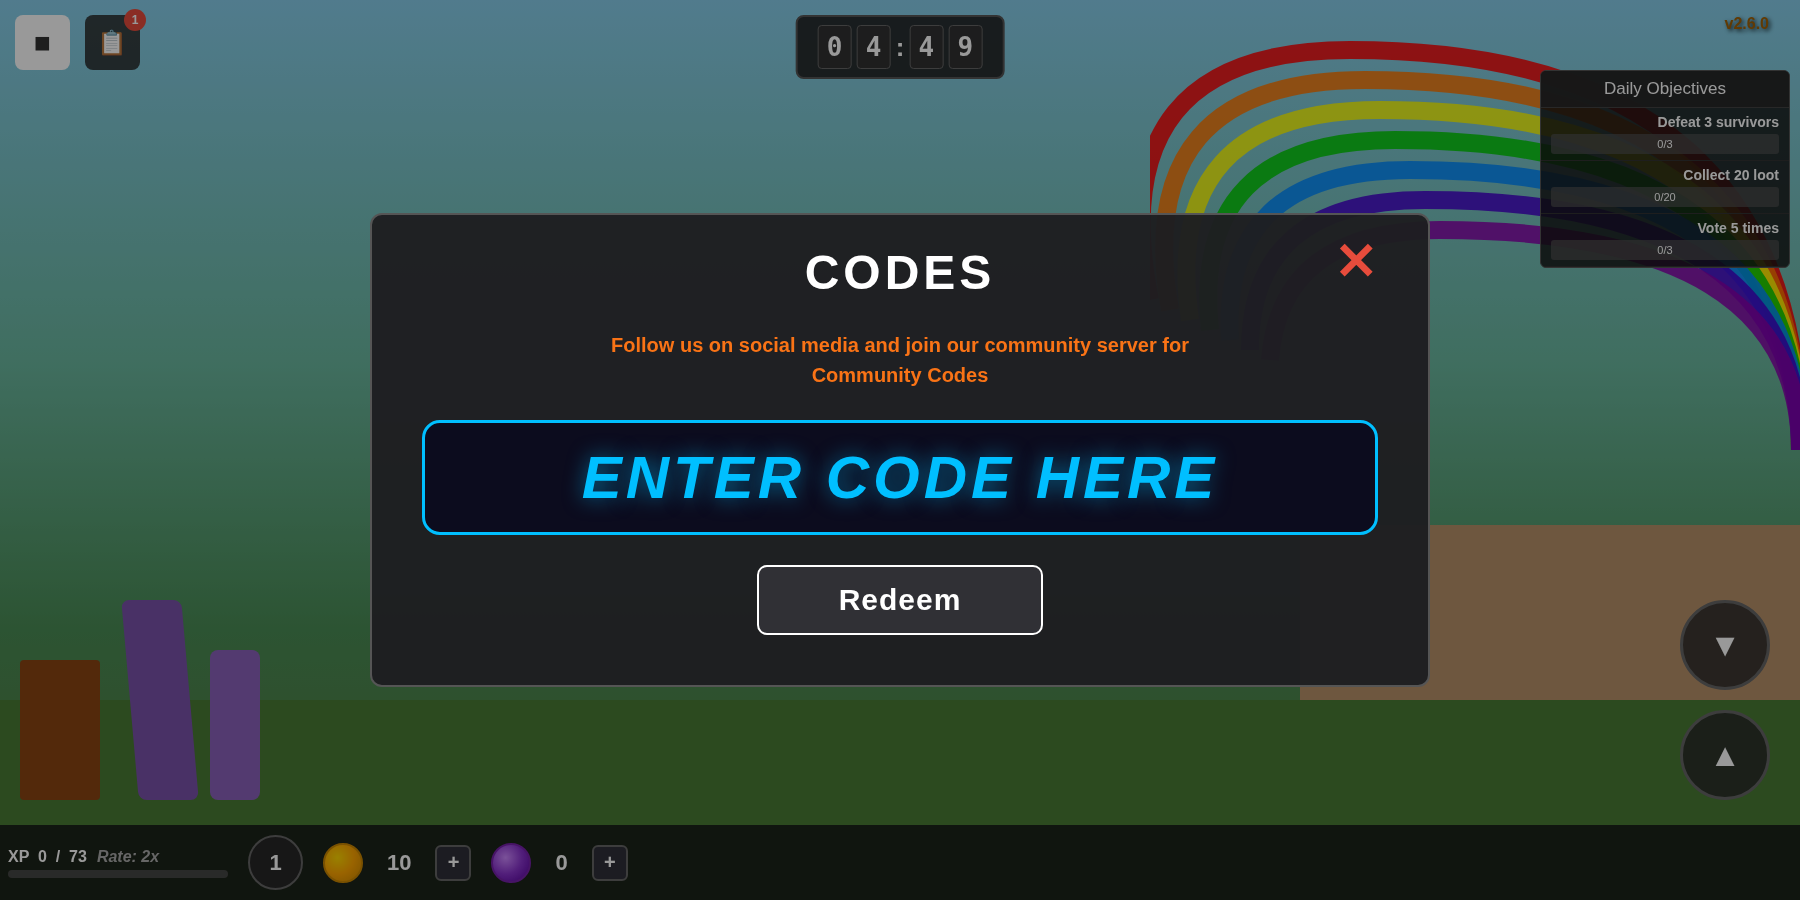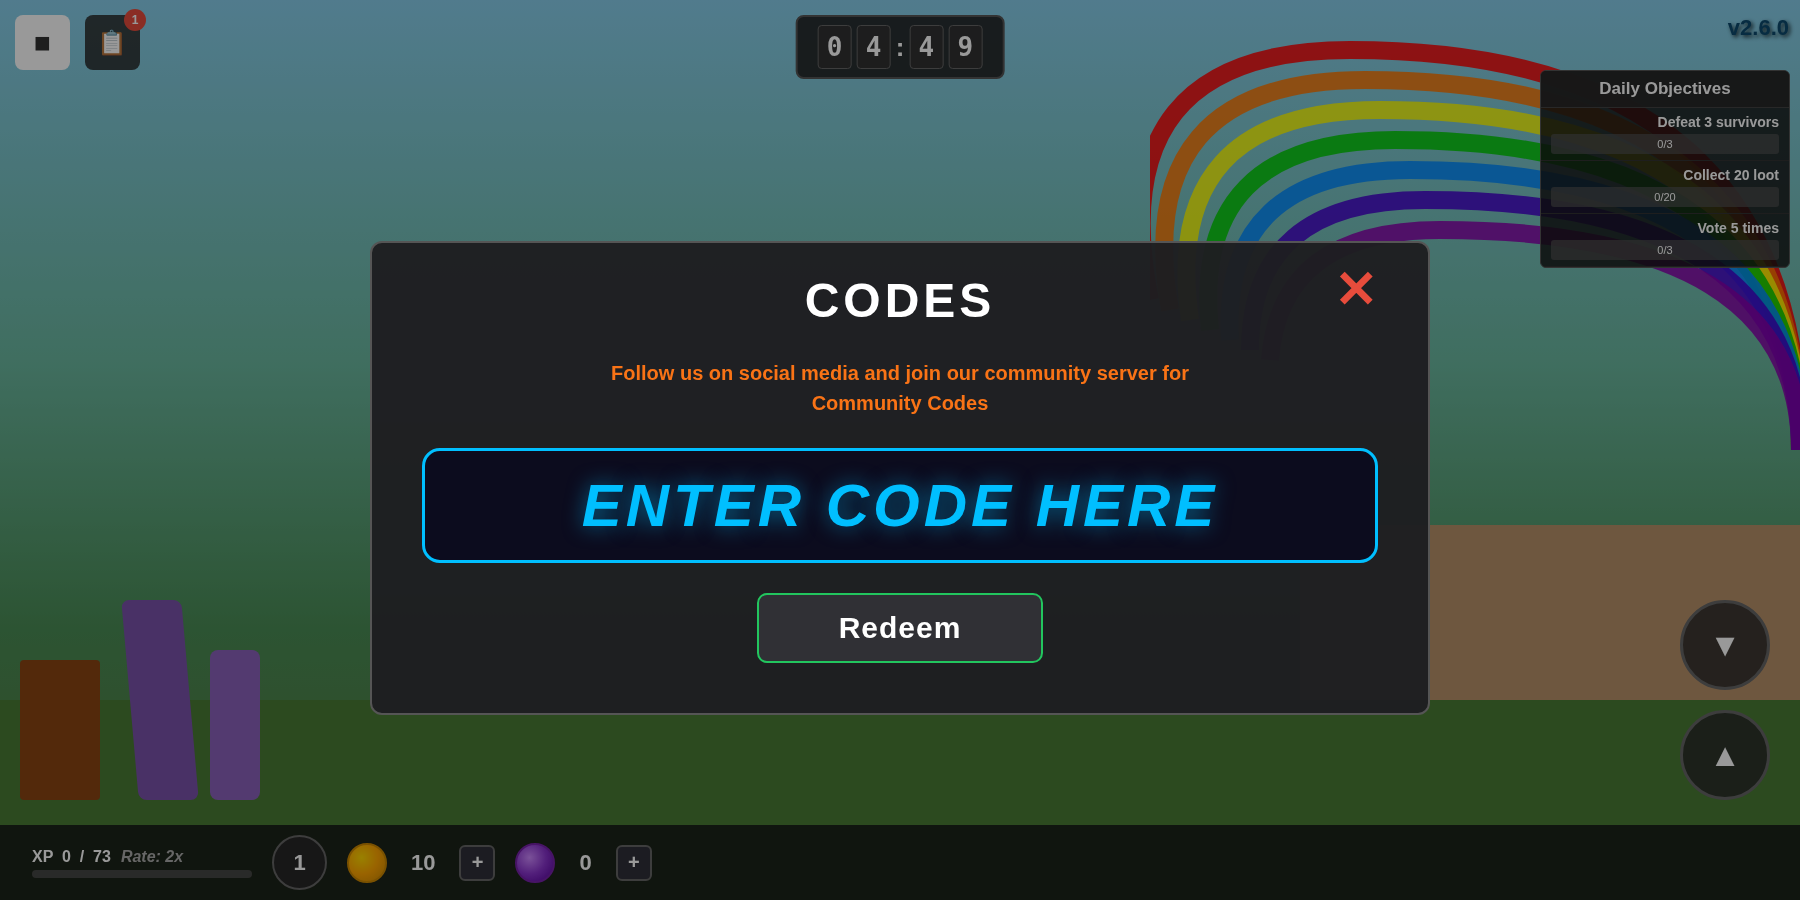--- a/index.html
+++ b/index.html
@@ -126,10 +126,10 @@
     .version {
       position: absolute;
       top: 15px;
-      right: 11px;
+      right: 31px;
       z-index: 10;
-      color: #0c4a6e;
-      font-size: 22px;
+      color: #a16207;
+      font-size: 16px;
       font-weight: bold;
       text-shadow: 2px 2px 4px rgba(0,0,0,0.8);
     }

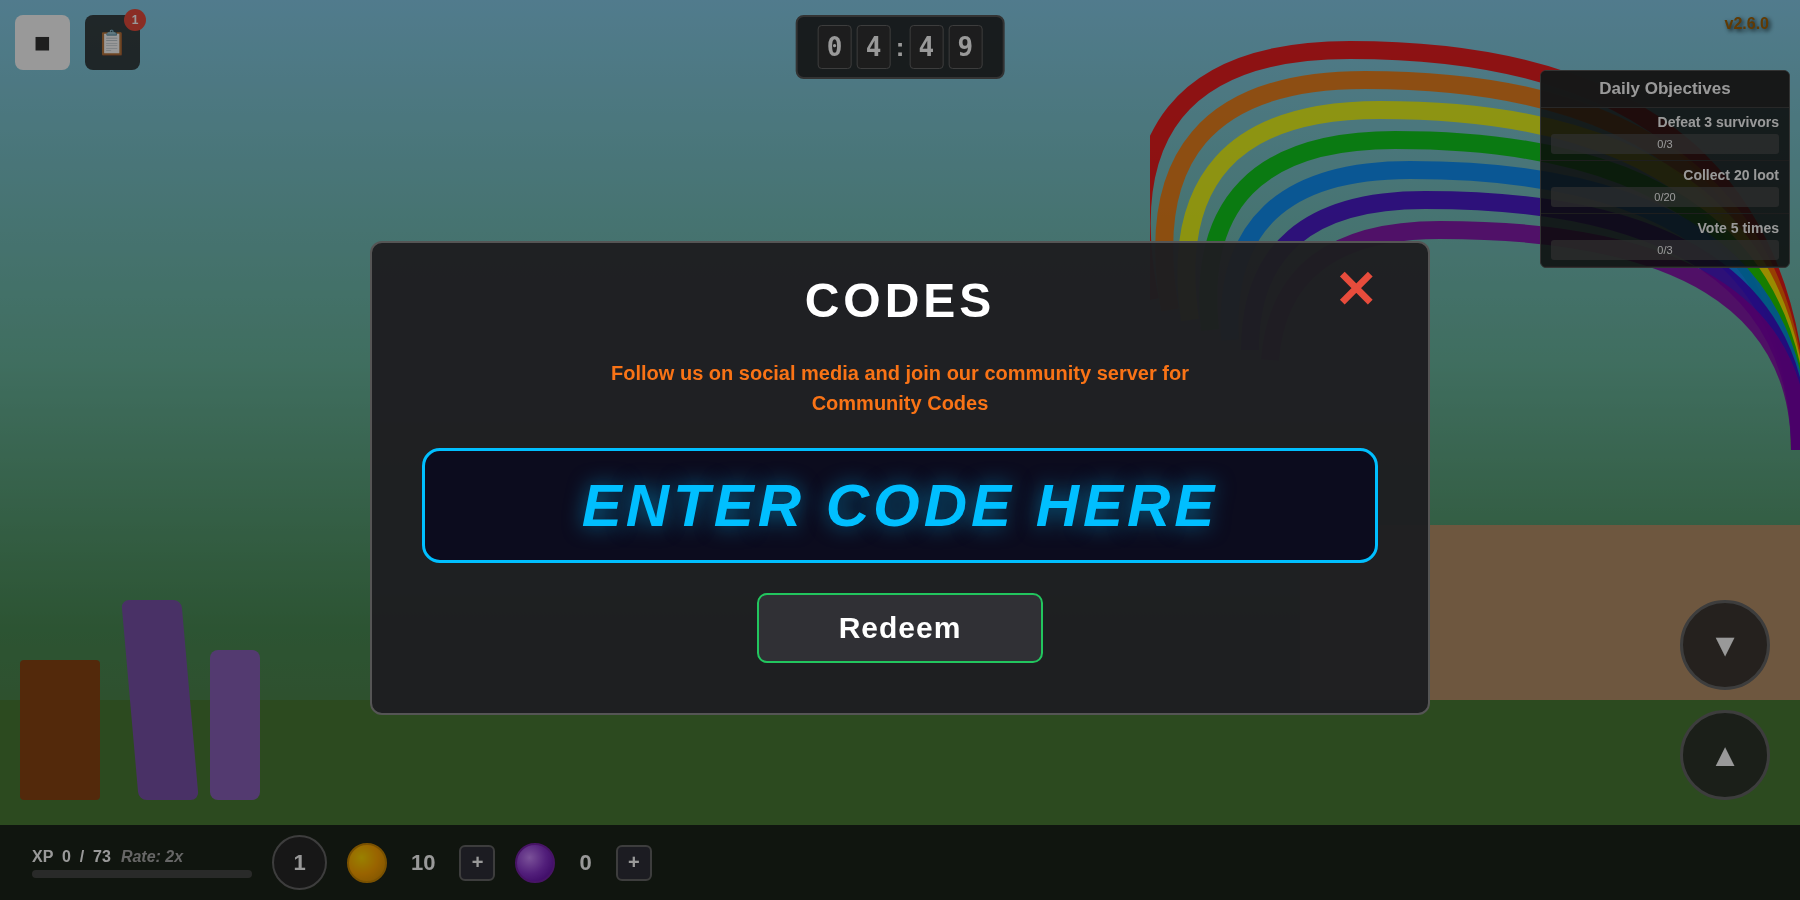--- a/index.html
+++ b/index.html
@@ -153,7 +153,7 @@
       text-align: center;
       padding: 8px;
       font-size: 17px;
-      font-weight: bold;
+      font-weight: normal;
       border-bottom: 1px solid #444;
     }
 

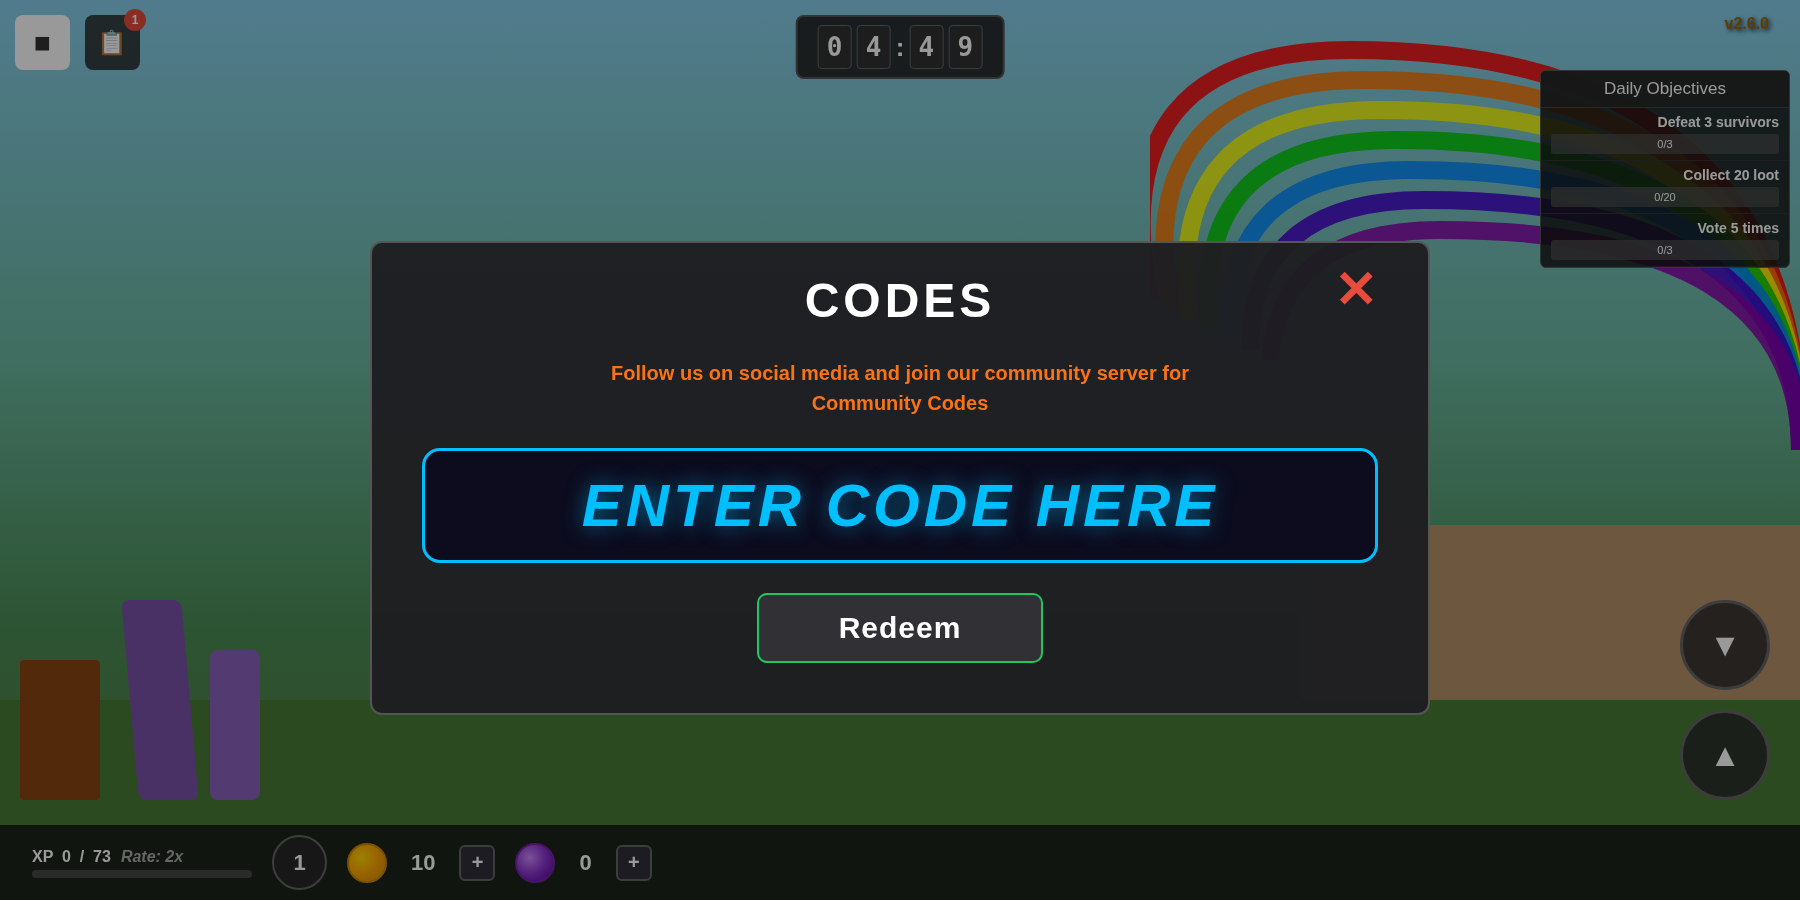--- a/index.html
+++ b/index.html
@@ -252,7 +252,6 @@
       border-radius: 12px;
       z-index: 30;
       padding: 30px 50px 50px;
-      margin-top: 28px;
     }
 
     .modal-header {

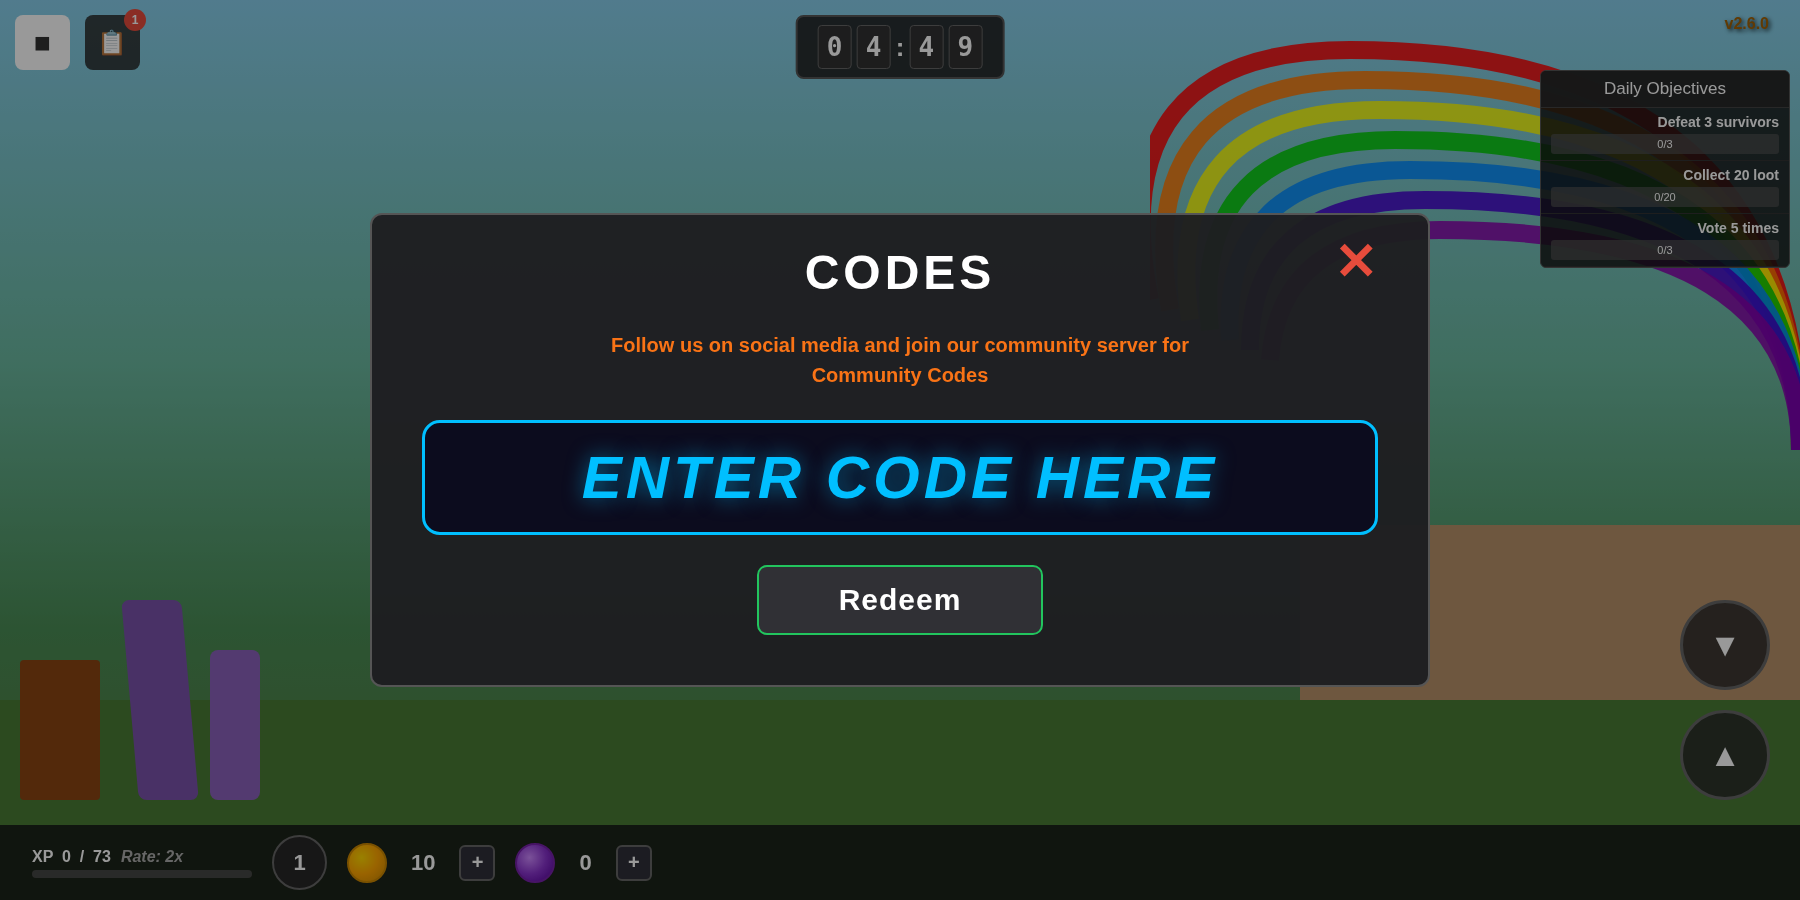--- a/index.html
+++ b/index.html
@@ -316,7 +316,7 @@
       display: block;
       margin: 0 auto;
       background: rgba(50,50,55,0.95);
-      border: 2px solid #22c55e;
+      border: 2px solid #ffffff;
       border-radius: 10px;
       color: white;
       font-size: 30px;

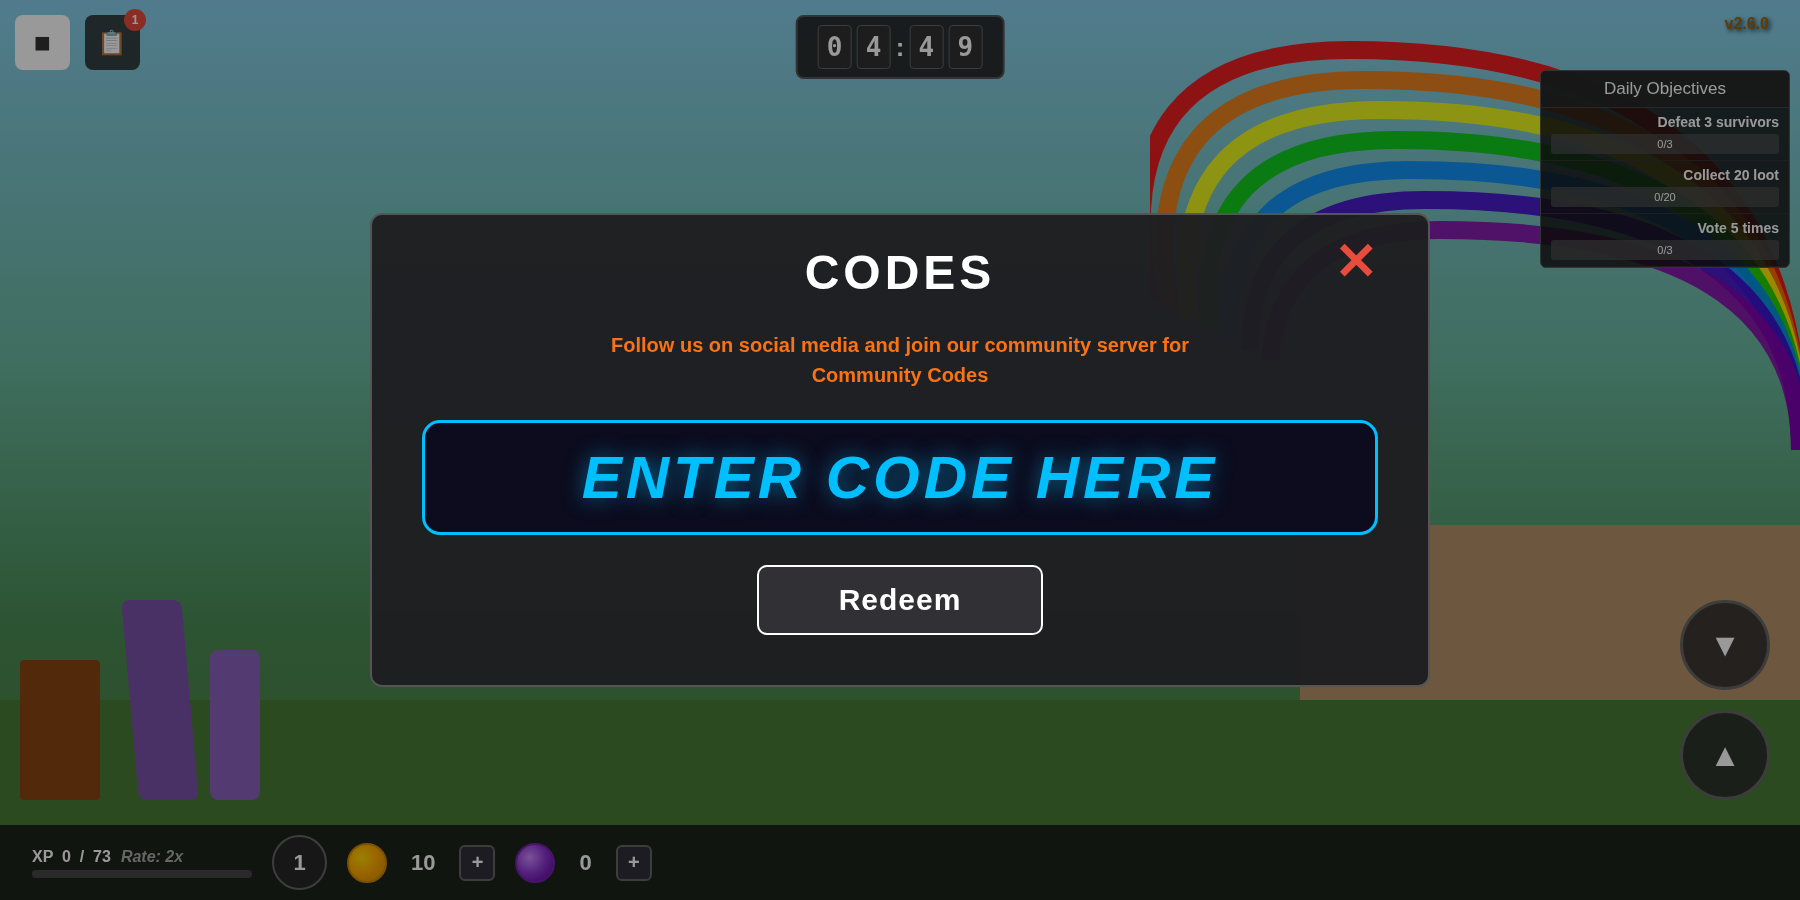--- a/index.html
+++ b/index.html
@@ -337,7 +337,7 @@
       z-index: 15;
       display: flex;
       align-items: center;
-      padding: 0 32px;
+      padding: 0 8px;
       gap: 20px;
     }
 

